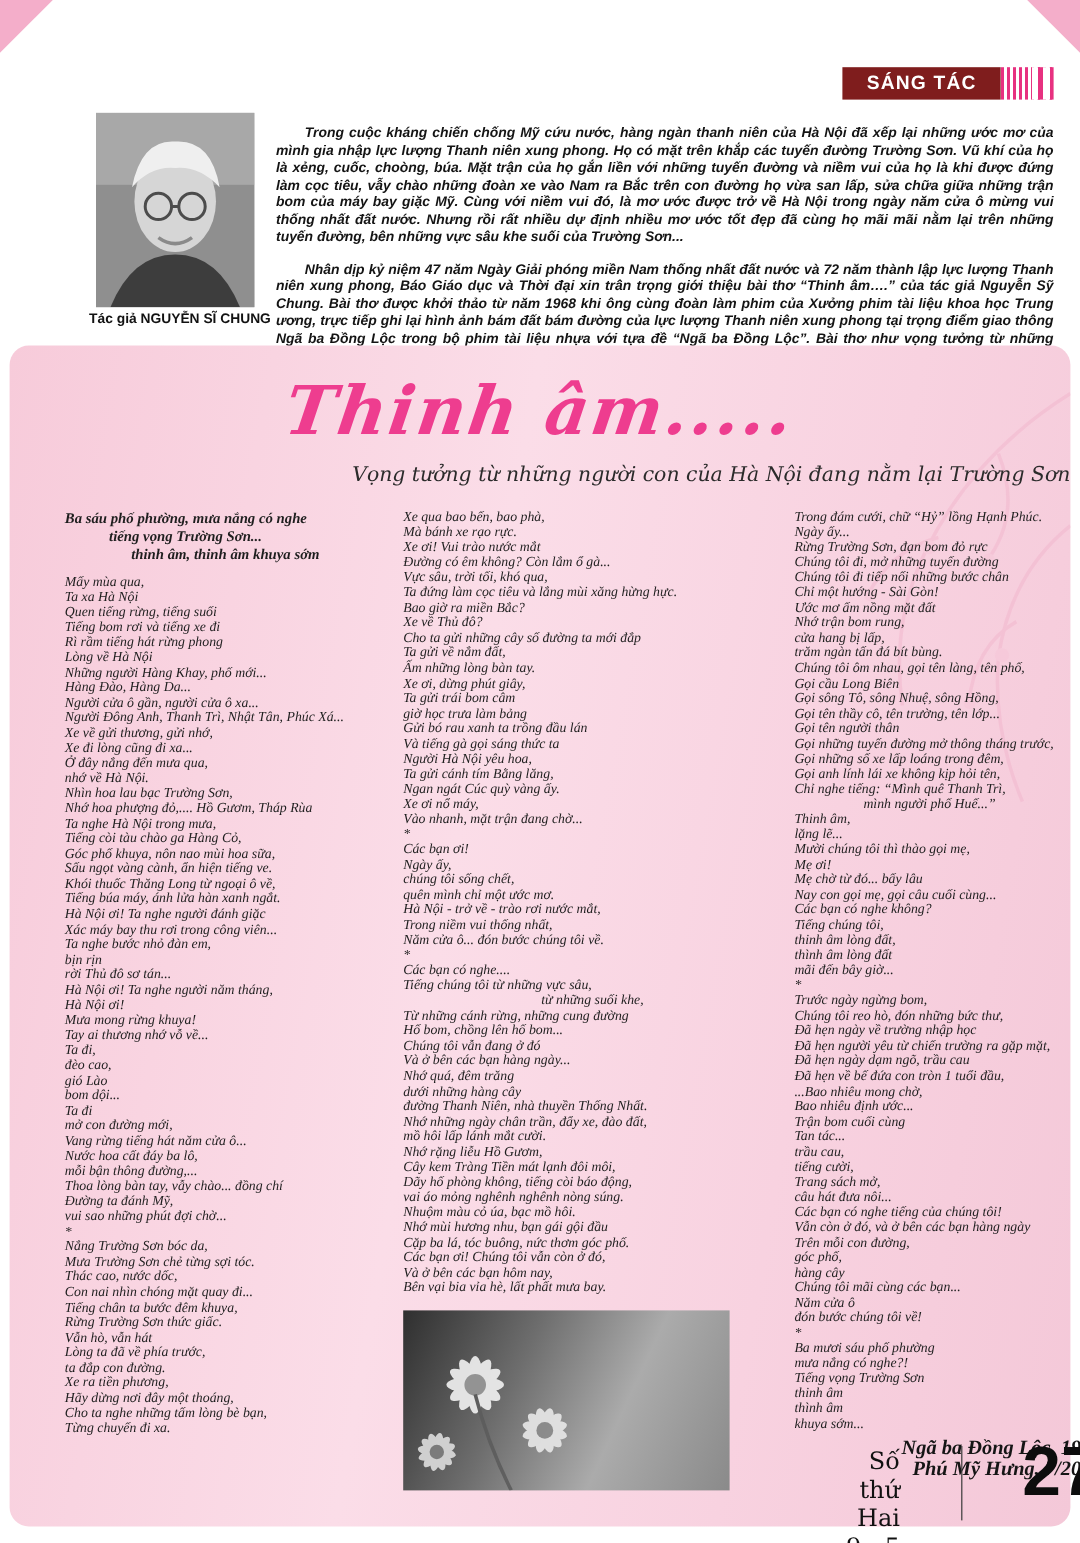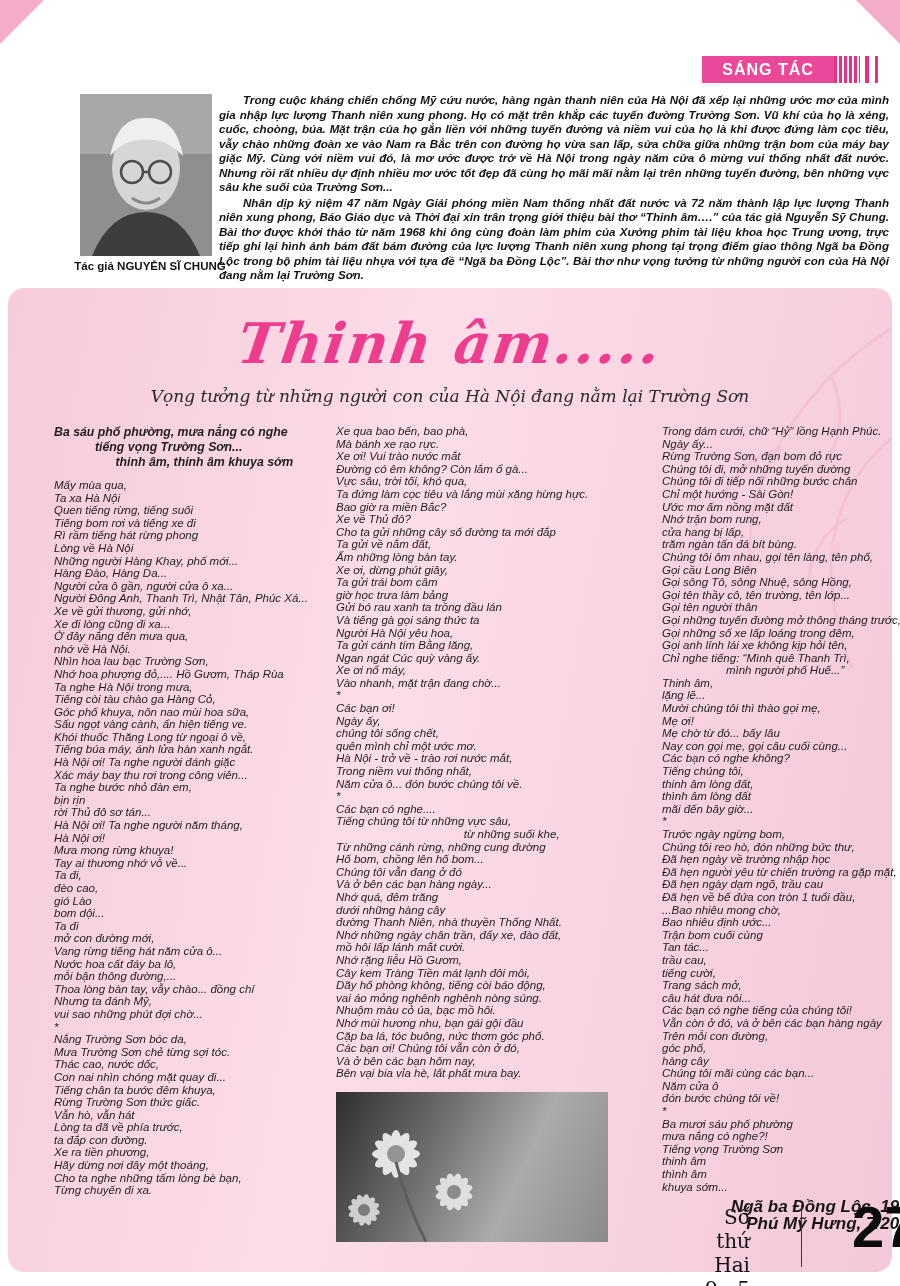--- a/index.html
+++ b/index.html
@@ -14,7 +14,7 @@
   
   .section-tag{
     position:absolute;top:56px;left:702px;width:132px;height:27px;
-    background:#ec4899;color:#fff;font-weight:bold;font-size:16px;letter-spacing:1px;
+    background:#7f1d1d;color:#fff;font-weight:bold;font-size:16px;letter-spacing:1px;
     display:flex;align-items:center;justify-content:center;
   }
   .stripes{

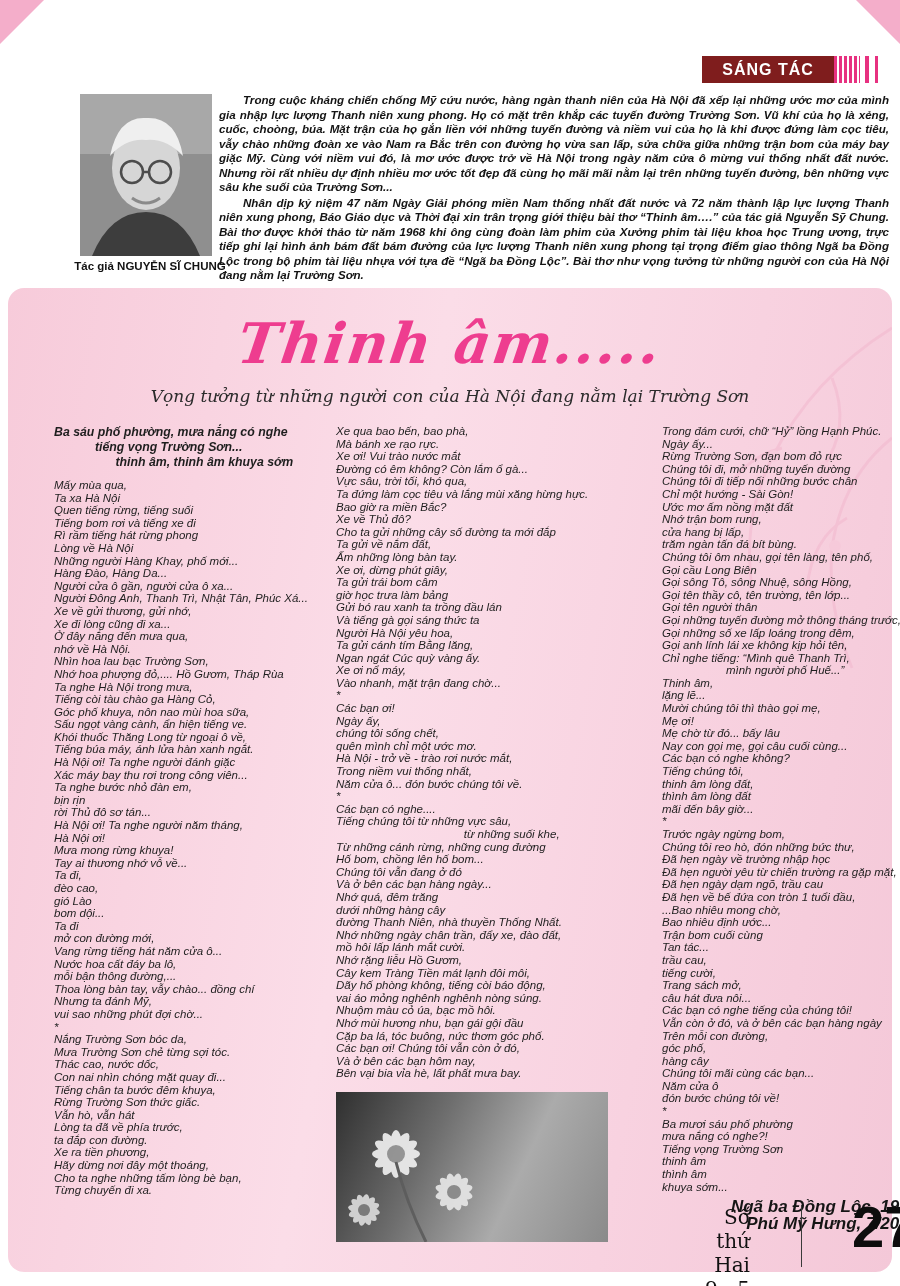--- a/index.html
+++ b/index.html
@@ -38,7 +38,7 @@
     font-style:italic;font-weight:bold;font-size:11.6px;line-height:14.5px;
     color:#141414;text-align:justify;
   }
-  .intro-text p{margin:1px;text-indent:24px;}
+  .intro-text p{margin:12px;text-indent:24px;}
   
   .poem-area{
     position:absolute;left:8px;top:288px;width:884px;height:984px;

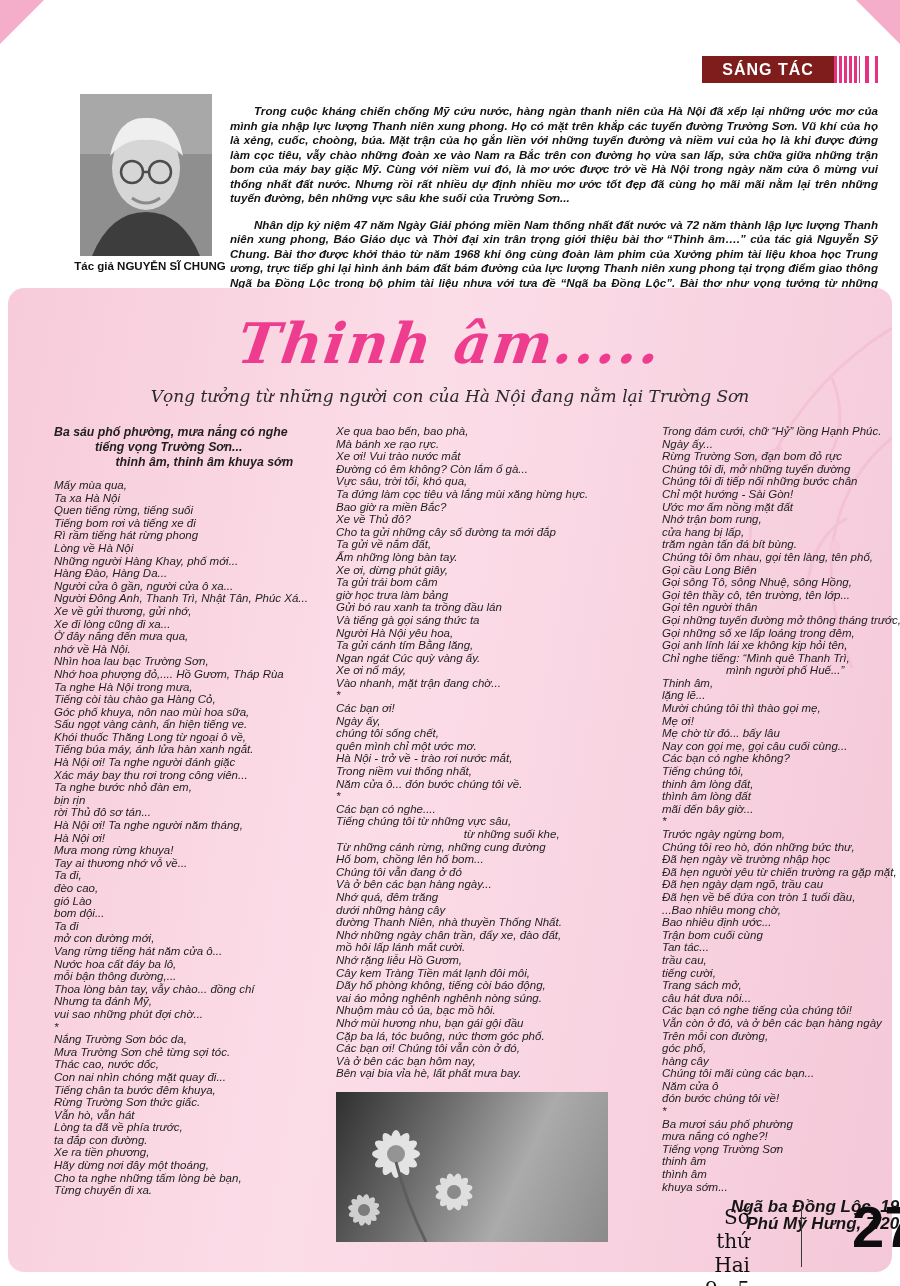--- a/index.html
+++ b/index.html
@@ -52,7 +52,7 @@
     font-size:56px;color:#ee3d8f;transform:skewX(-8deg);letter-spacing:2px;
   }
   .poem-subtitle{
-    position:absolute;top:98px;left:0;width:100%;text-align:center;
+    position:absolute;top:98px;left:0;width:100%;text-align:right;
     font-family:"DejaVu Serif", serif;font-style:italic;font-size:17px;color:#2b2b2b;
   }
   .poem-col{

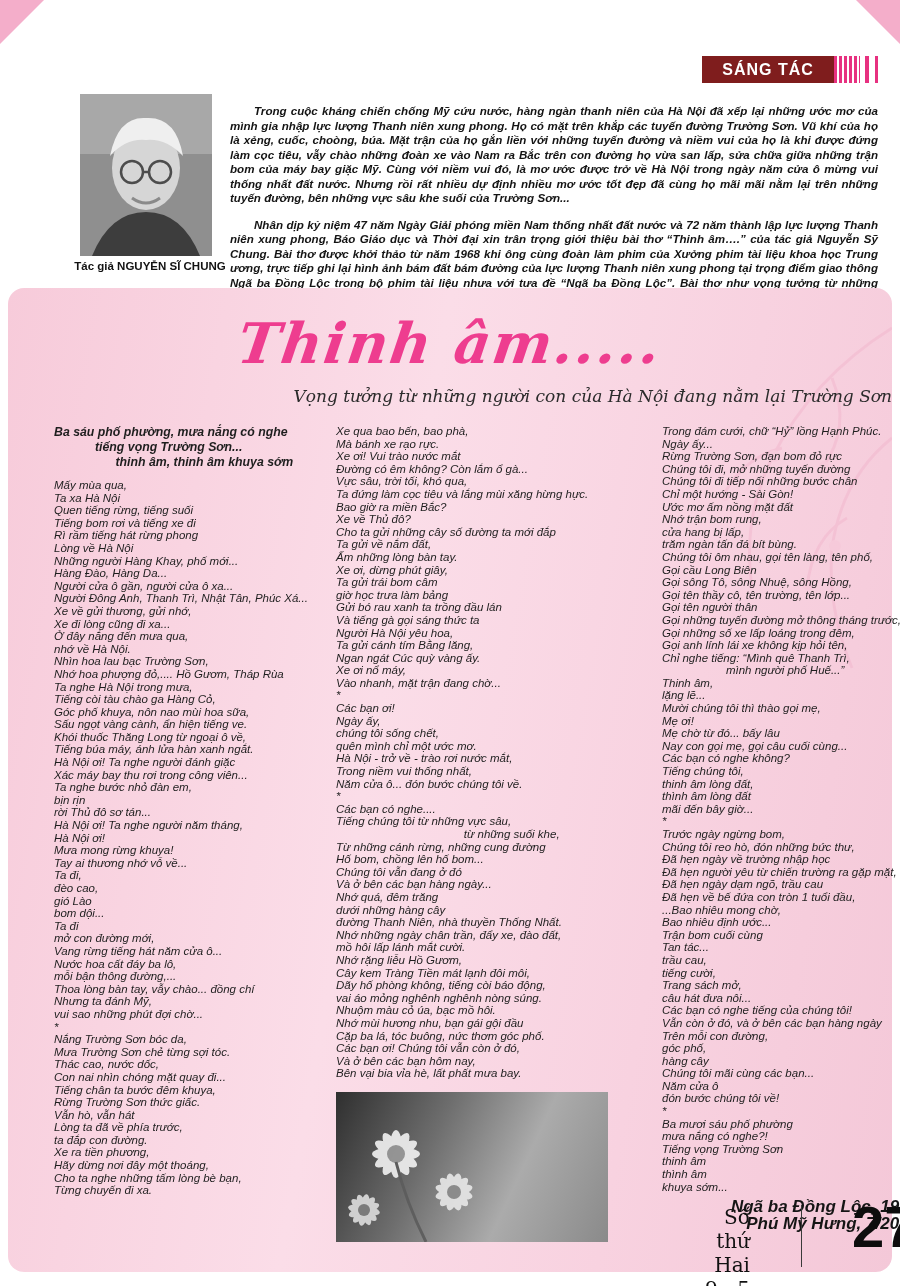--- a/index.html
+++ b/index.html
@@ -57,7 +57,7 @@
   }
   .poem-col{
     position:absolute;top:137px;
-    font-family:Liberation Sans, sans-serif;font-style:italic;
+    font-family:Liberation Serif, serif;font-style:italic;
     font-size:11.5px;line-height:12.6px;color:#1e1e1e;
   }
   .col1{left:46px;width:284px;}

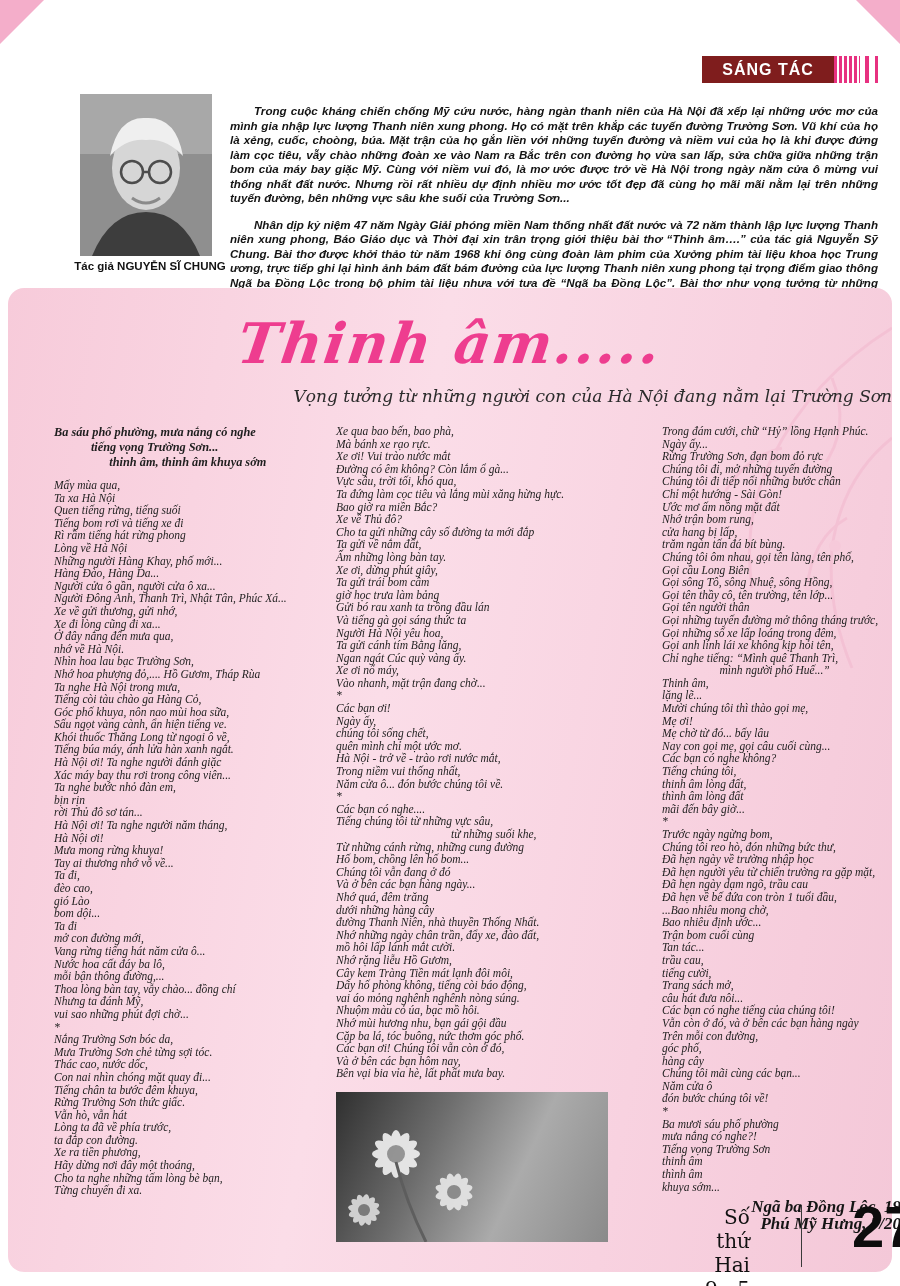--- a/index.html
+++ b/index.html
@@ -189,7 +189,7 @@
         <div class="pline">Nước hoa cất đáy ba lô,</div>
         <div class="pline">mỗi bận thông đường,...</div>
         <div class="pline">Thoa lòng bàn tay, vẫy chào... đồng chí</div>
-        <div class="pline">Nhưng ta đánh Mỹ,</div>
+        <div class="pline">Đường ta đánh Mỹ,</div>
         <div class="pline">vui sao những phút đợi chờ...</div>
         <div class="pline">*</div>
         <div class="pline">Nắng Trường Sơn bóc da,</div>

